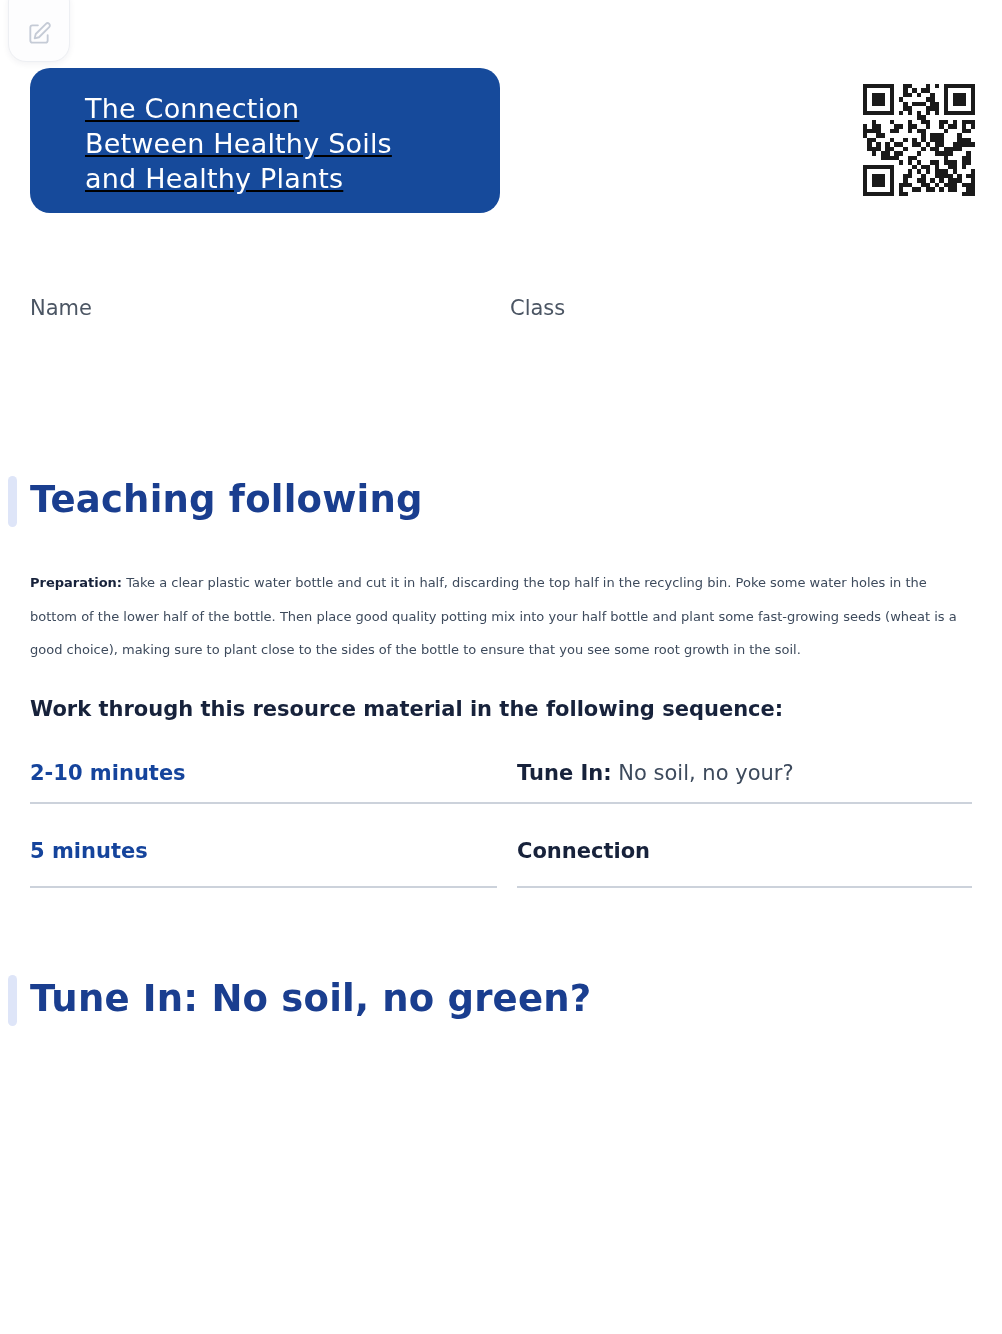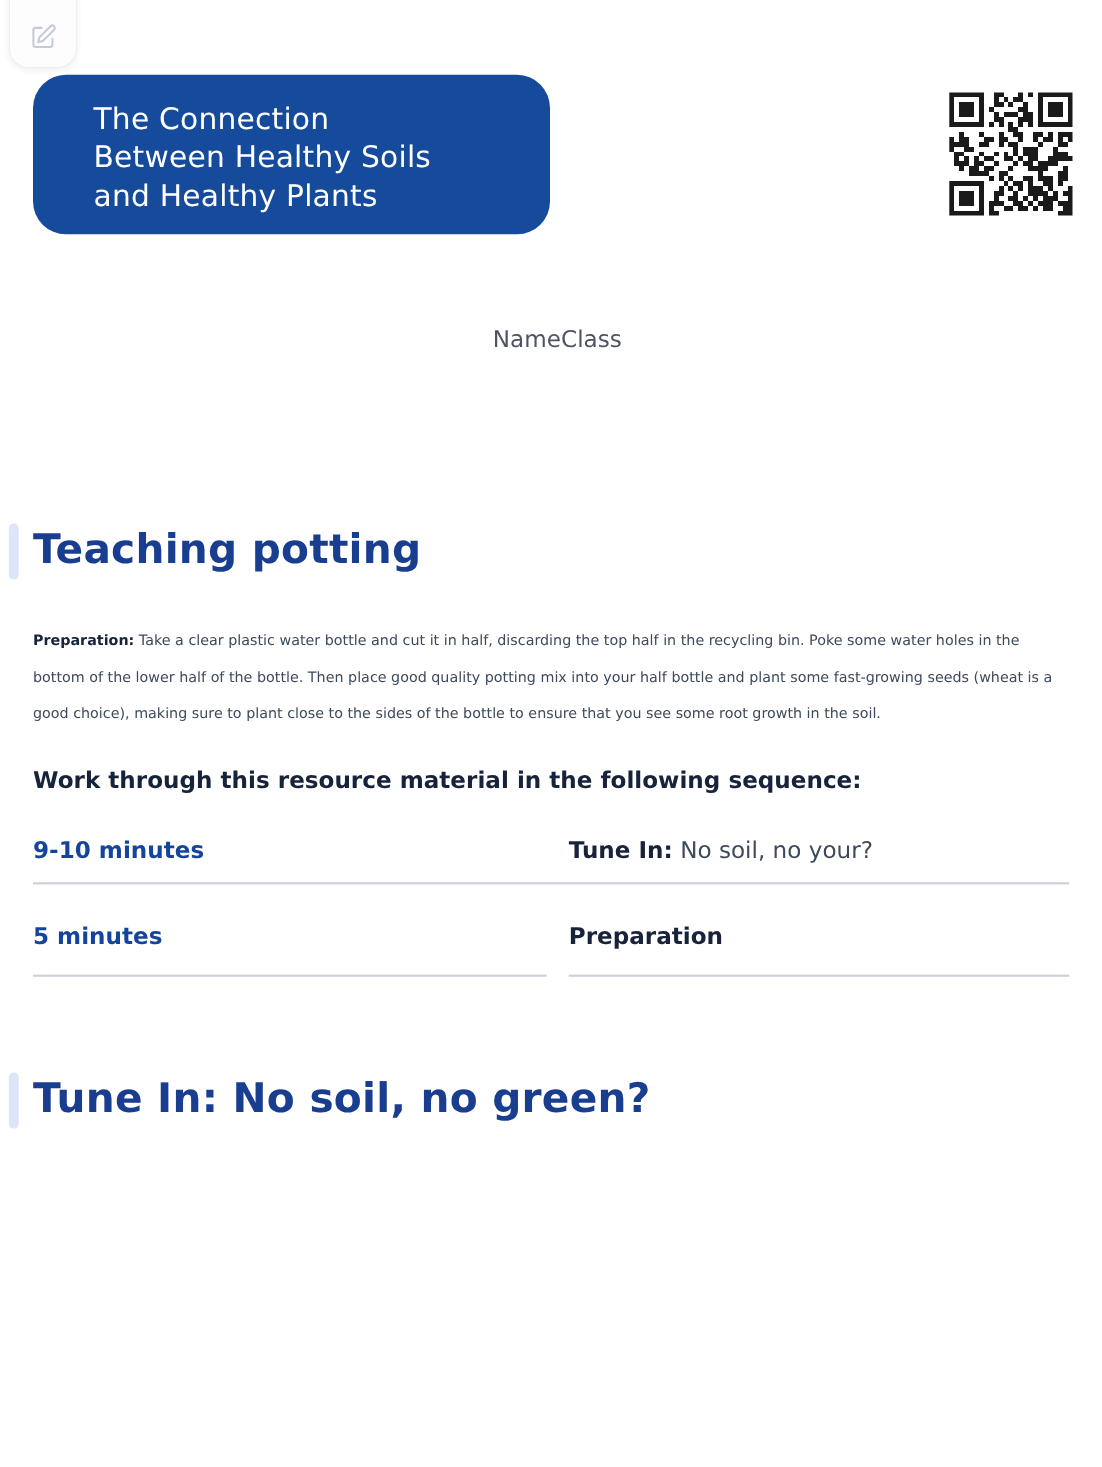--- a/index.html
+++ b/index.html
@@ -19,8 +19,8 @@
   .edit-card svg{width:26px;height:26px;}
   .banner{
     position:absolute;left:30px;top:68px;width:470px;height:145px;
-    background:var(--banner_bg,#164a9b);border-radius:30px;
-    box-sizing:border-box;padding:23px 30px 0 55px;
+    background:var(--banner_bg,#164a9b);border-radius:20px;
+    box-sizing:border-box;padding:23px 30px 0 55px;text-decoration:underline;
   }
   .banner .t-line{
     color:#ffffff;font-size:27px;line-height:35px;font-weight:400;letter-spacing:.2px;

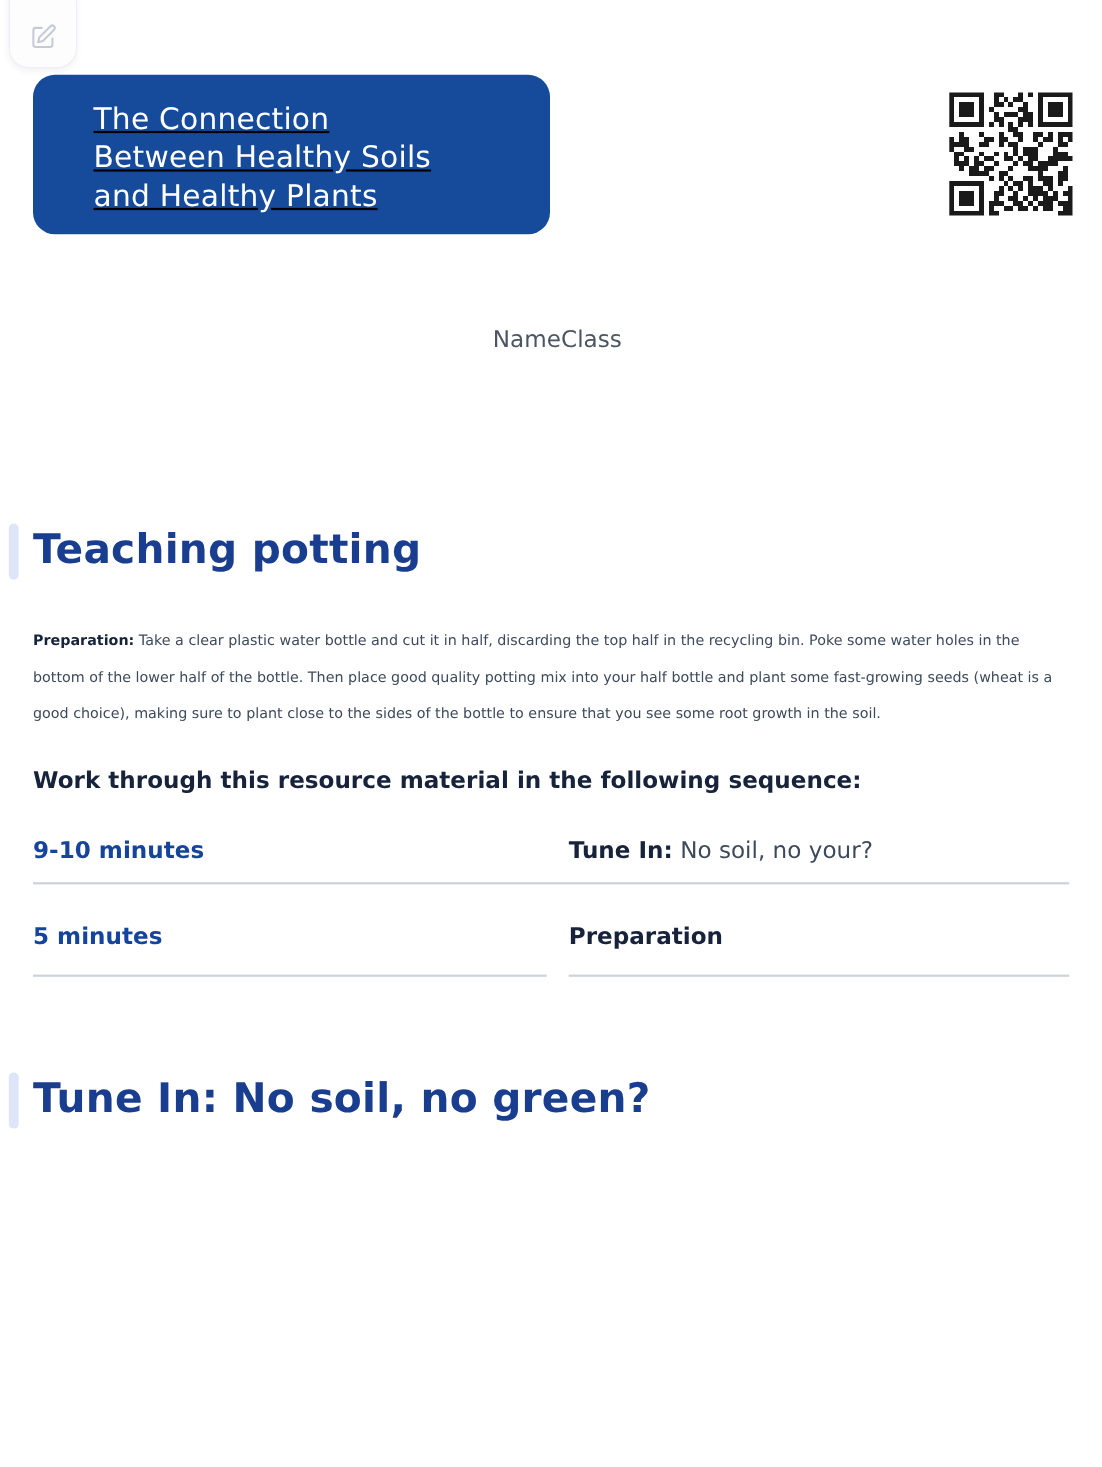--- a/index.html
+++ b/index.html
@@ -28,7 +28,7 @@
   .qr-box{position:absolute;left:863px;top:84px;width:112px;height:112px;}
   .qr-box svg{width:112px;height:112px;display:block;}
   
-  .fields-row{display:flex;margin:83px 30px 0 30px;color:#4b5563;font-size:21px;text-align:right;}
+  .fields-row{display:flex;margin:83px 30px 0 30px;color:#4b5563;font-size:21px;}
   .fields-row .f-name{width:480px;}
   
   .h1-wrap{position:relative;margin-top:155px;}

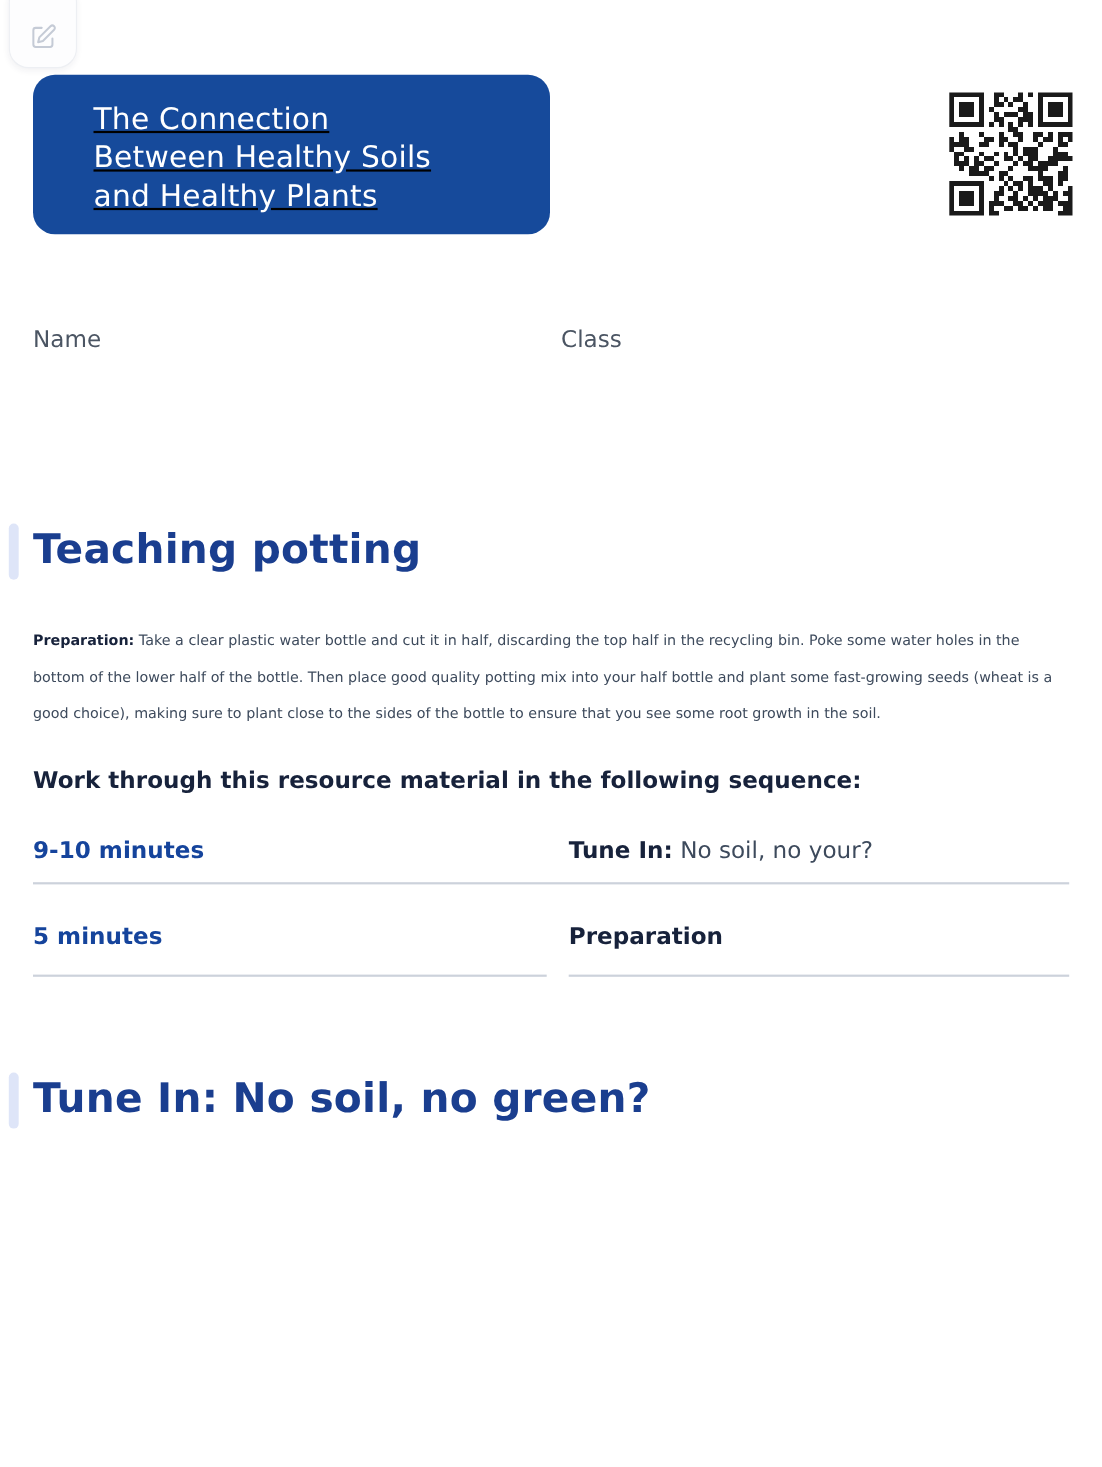--- a/index.html
+++ b/index.html
@@ -398,7 +398,7 @@
 
 <div class="h1-wrap">
   <div class="accent-bar"></div>
-  <h1>Teaching potting</h1>
+  <h1>Teaching following</h1>
 </div>
 
 <p class="prep"><b>Preparation:</b> <span>Take a clear plastic water bottle and cut it in half, discarding the top half in the recycling bin. Poke some water holes in the bottom of the lower half of the bottle. Then place good quality potting mix into your half bottle and plant some fast-growing seeds (wheat is a good choice), making sure to plant close to the sides of the bottle to ensure that you see some root growth in the soil.</span></p>

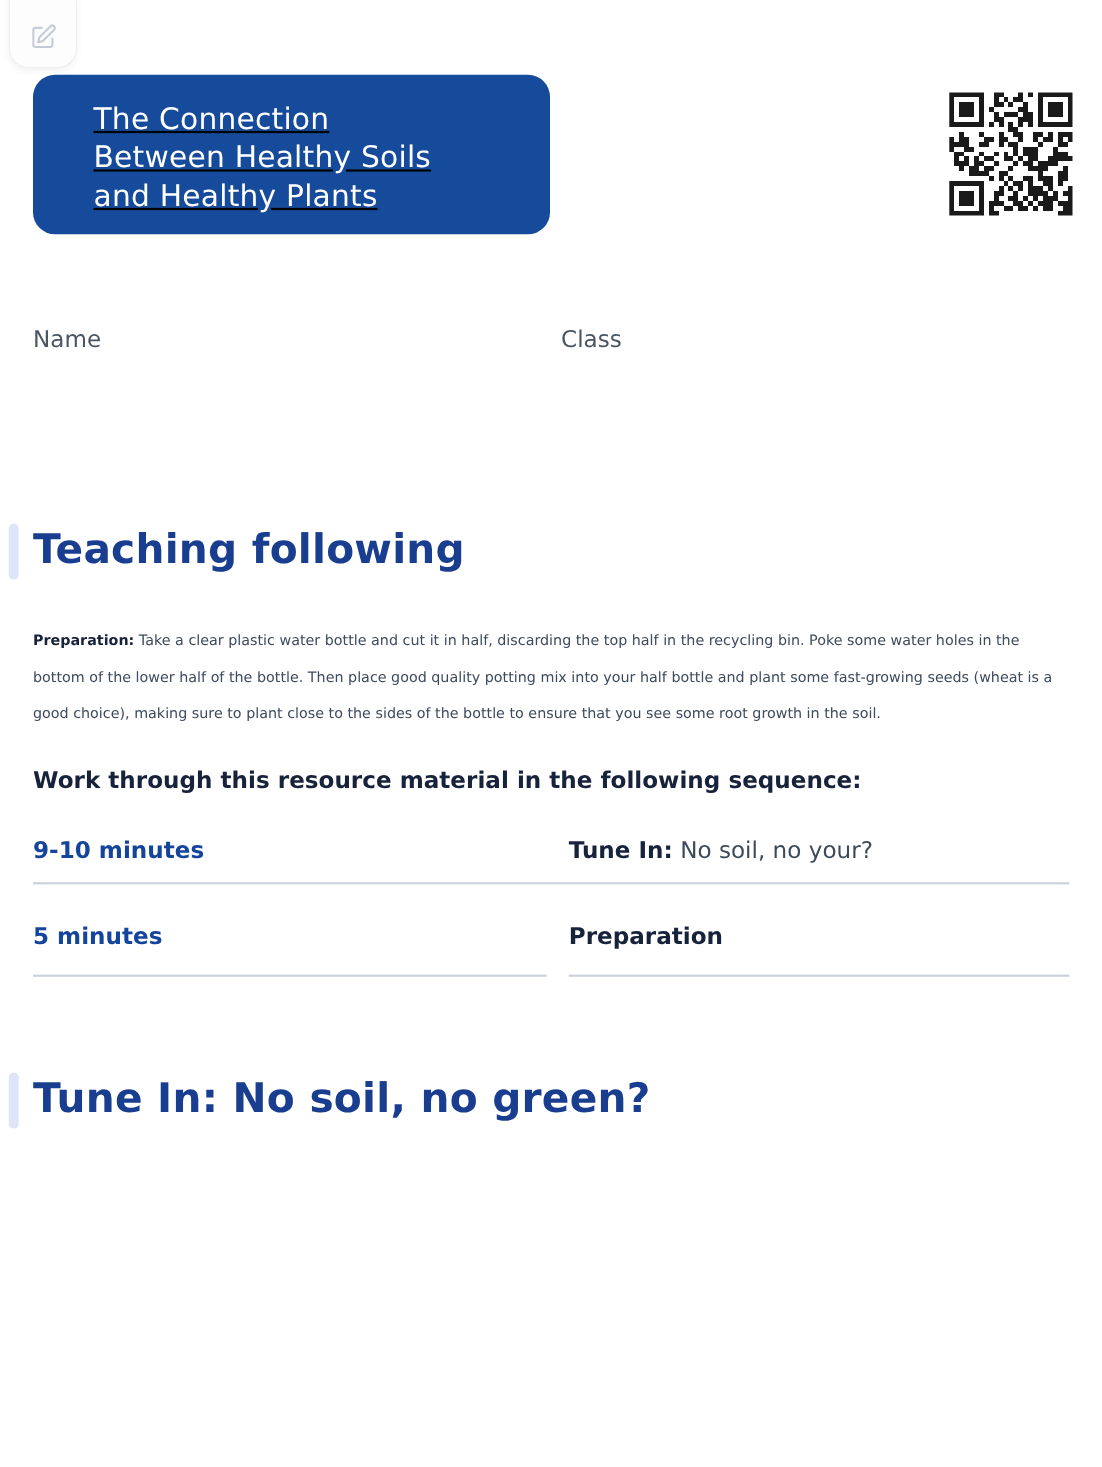--- a/index.html
+++ b/index.html
@@ -407,7 +407,7 @@
 
 <div class="schedule">
   <div class="srow">
-    <div class="cell time">9-10 minutes</div>
+    <div class="cell time">2-10 minutes</div>
     <div class="cell task"><span class="task-label">Tune In:</span> <span>No soil, no your?</span></div>
   </div>
   <div class="srow last">

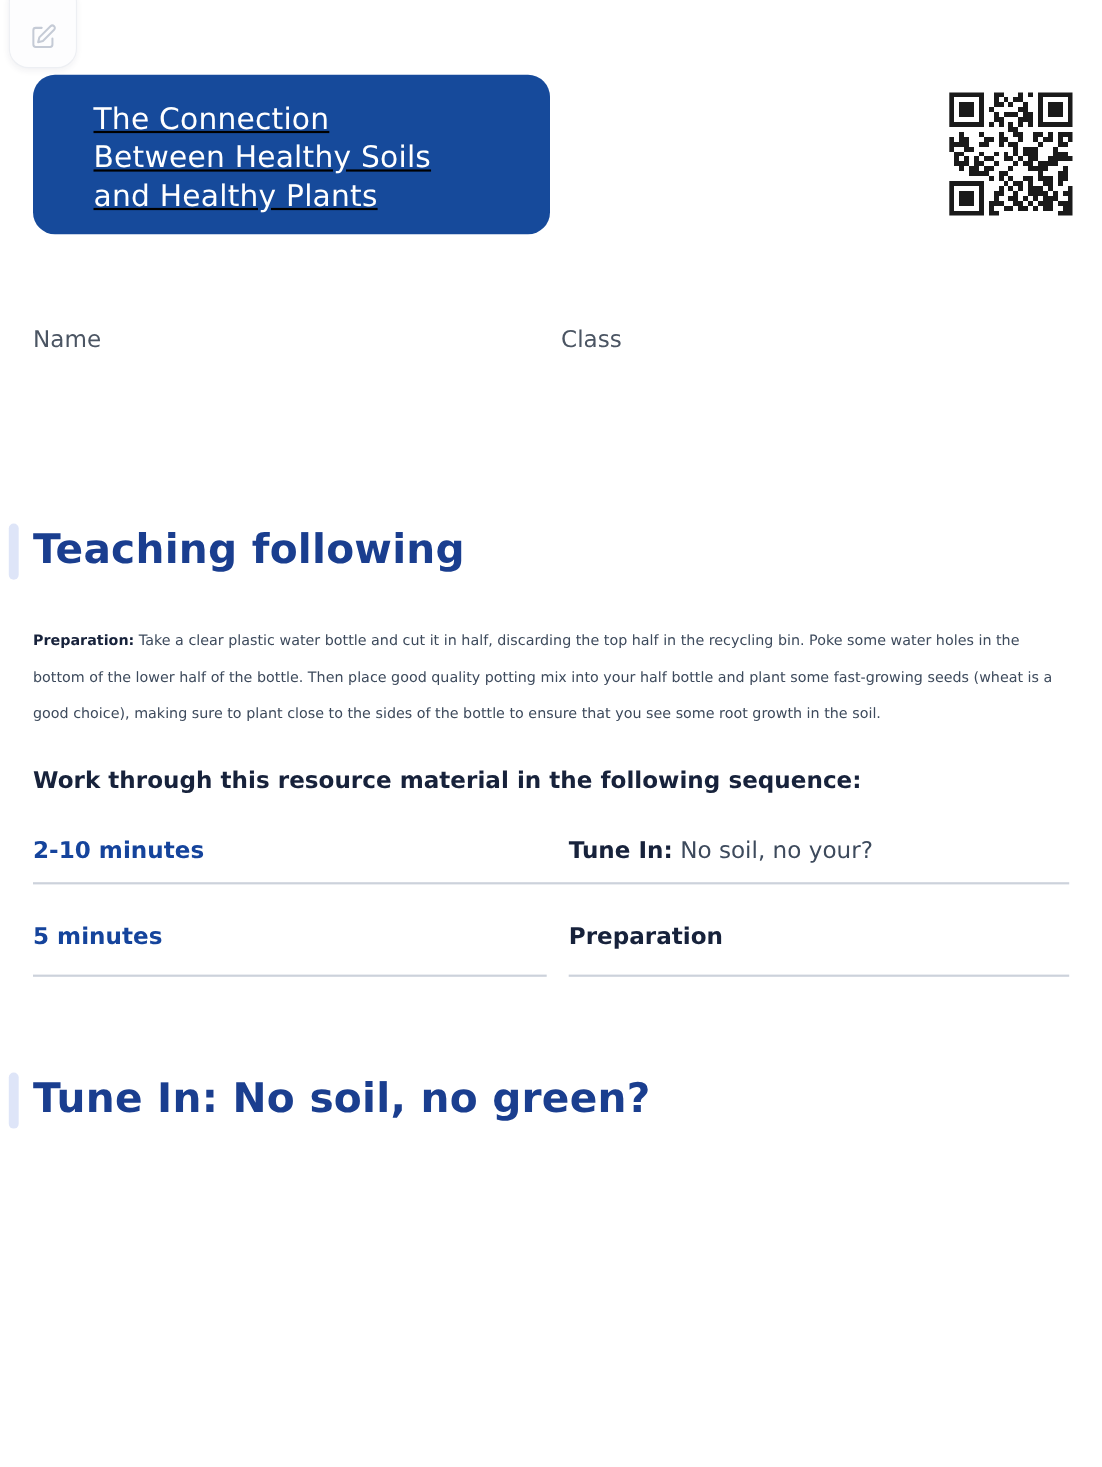--- a/index.html
+++ b/index.html
@@ -412,7 +412,7 @@
   </div>
   <div class="srow last">
     <div class="cell time">5 minutes</div>
-    <div class="cell task"><span class="task-label">Preparation</span> <span></span></div>
+    <div class="cell task"><span class="task-label">Connection</span> <span></span></div>
   </div>
 </div>
 

